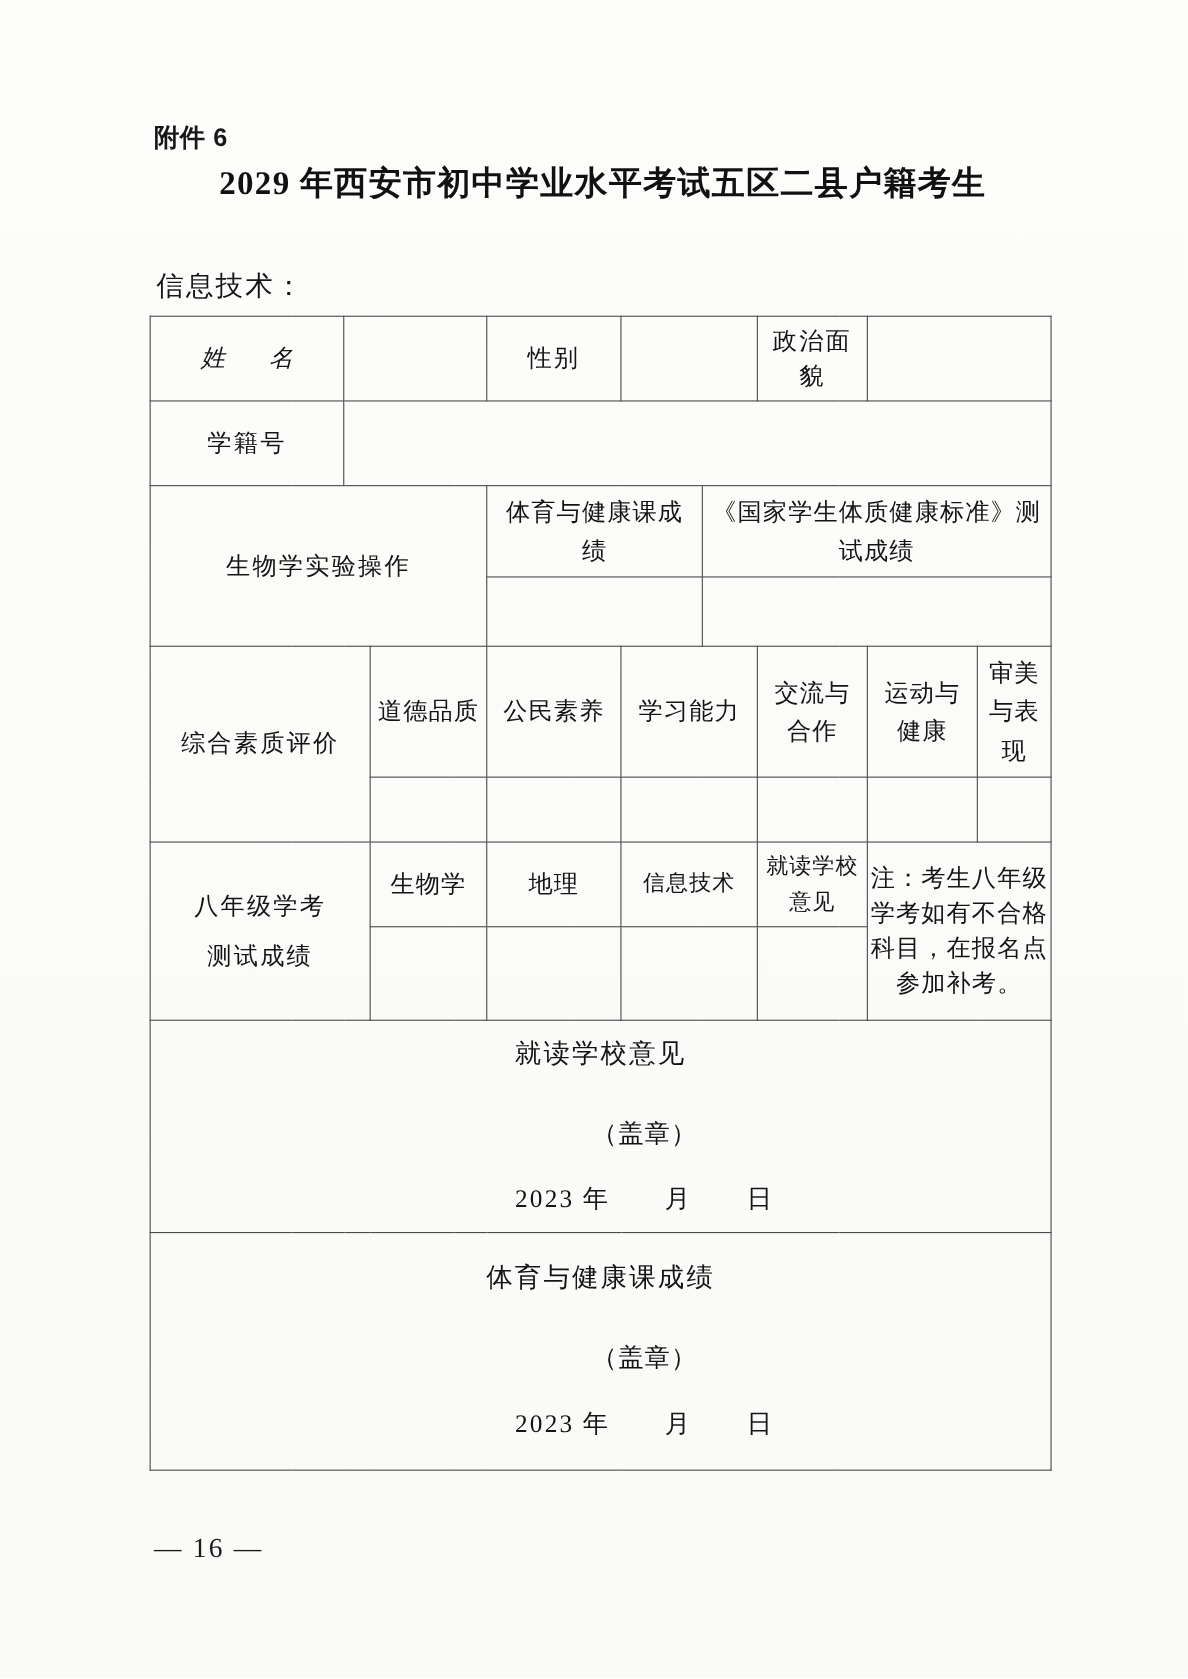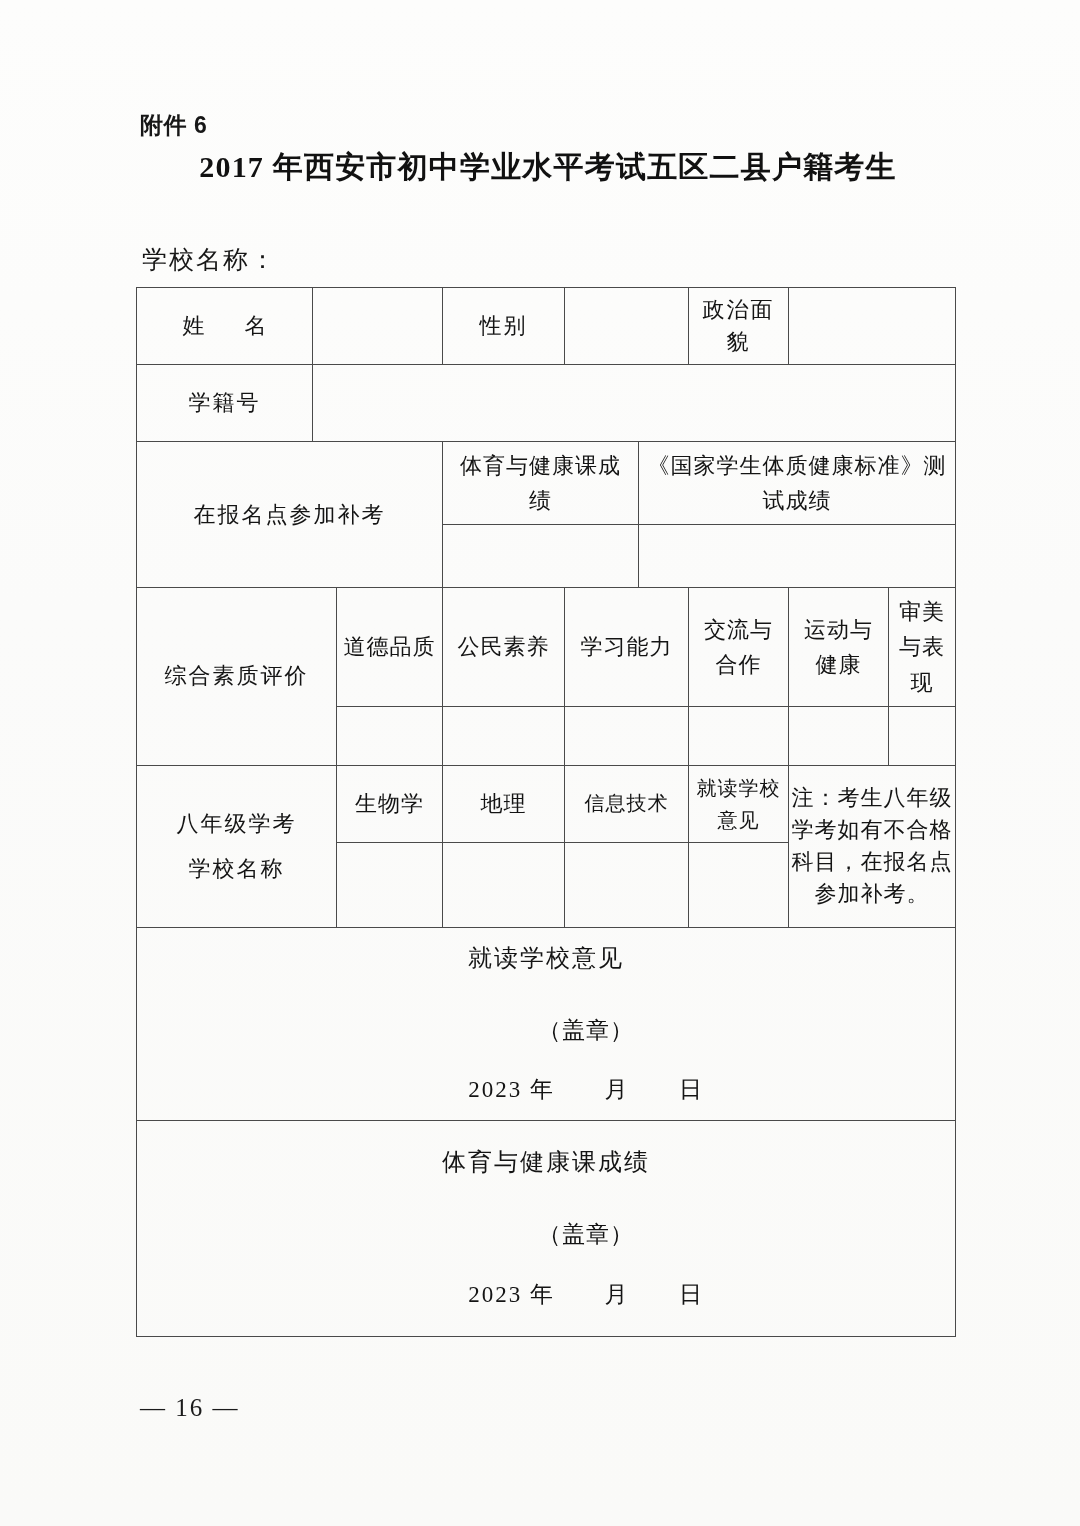--- a/index.html
+++ b/index.html
@@ -158,7 +158,7 @@
 <div class="attachment-label">附件 6</div>
 
 <div class="doc-title">
-  <span>2017 年西安市初中学业水平考试五区二县户籍考生</span>
+  <span>2029 年西安市初中学业水平考试五区二县户籍考生</span>
 </div>
 
 <div class="school-name-label">学校名称：</div>

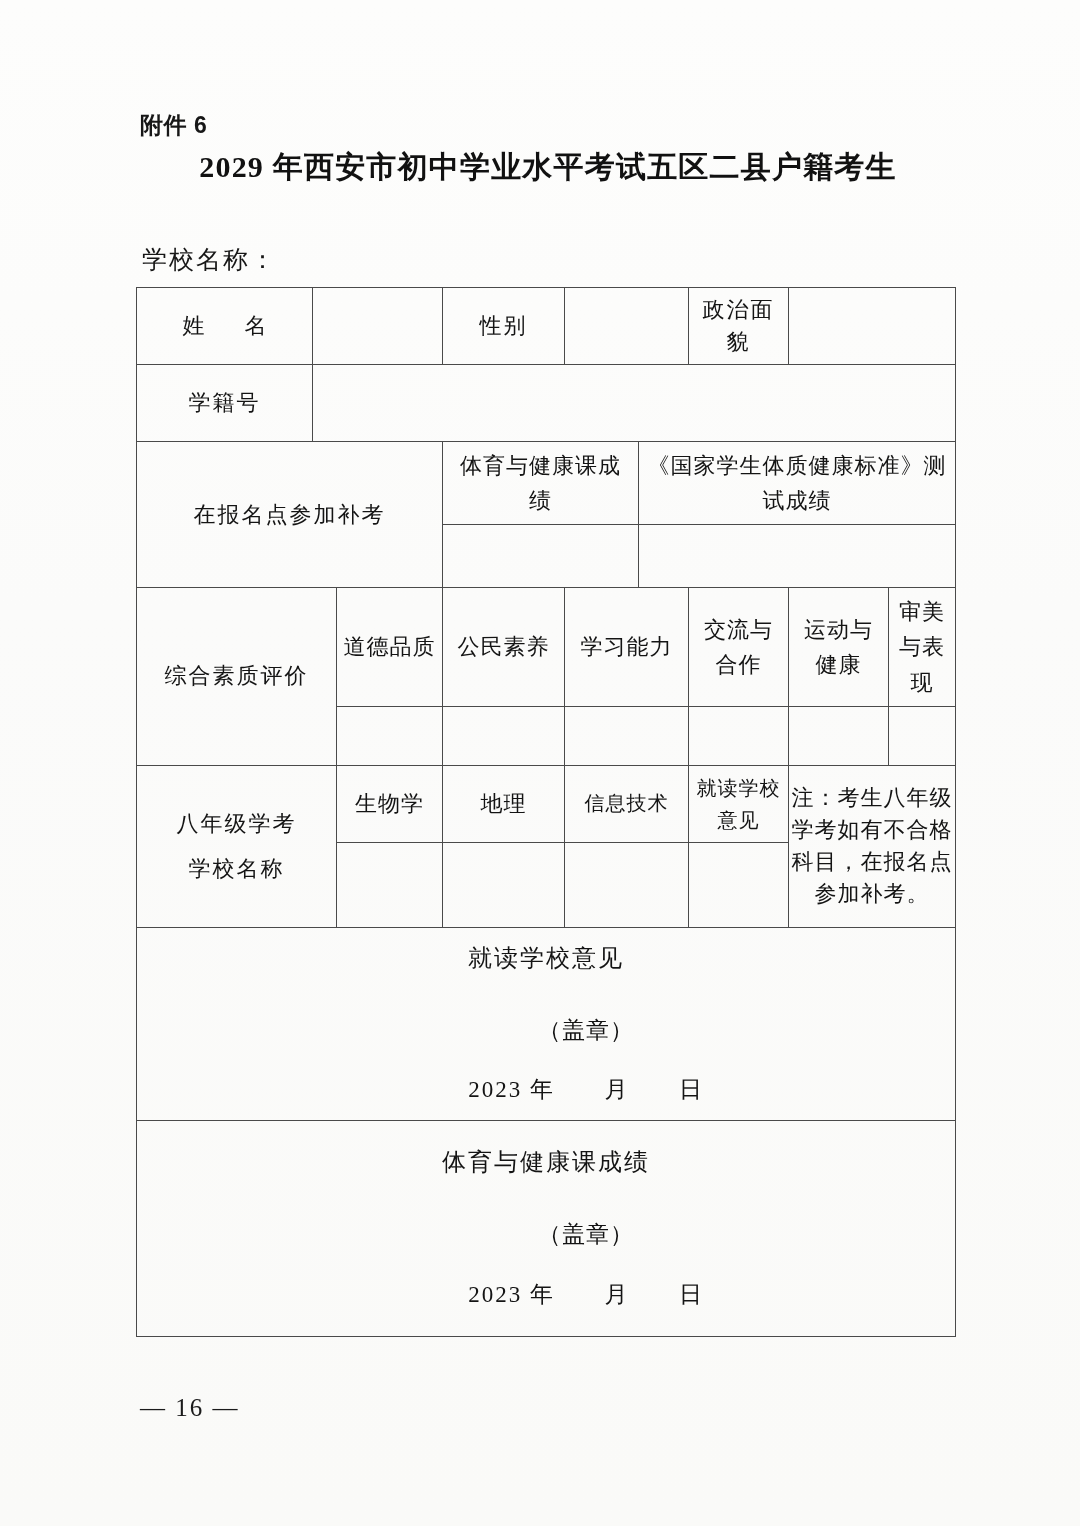--- a/index.html
+++ b/index.html
@@ -161,7 +161,7 @@
   <span>2029 年西安市初中学业水平考试五区二县户籍考生</span>
 </div>
 
-<div class="school-name-label">学校名称：</div>
+<div class="school-name-label">信息技术：</div>
 
 <table class="form-table">
   <colgroup>

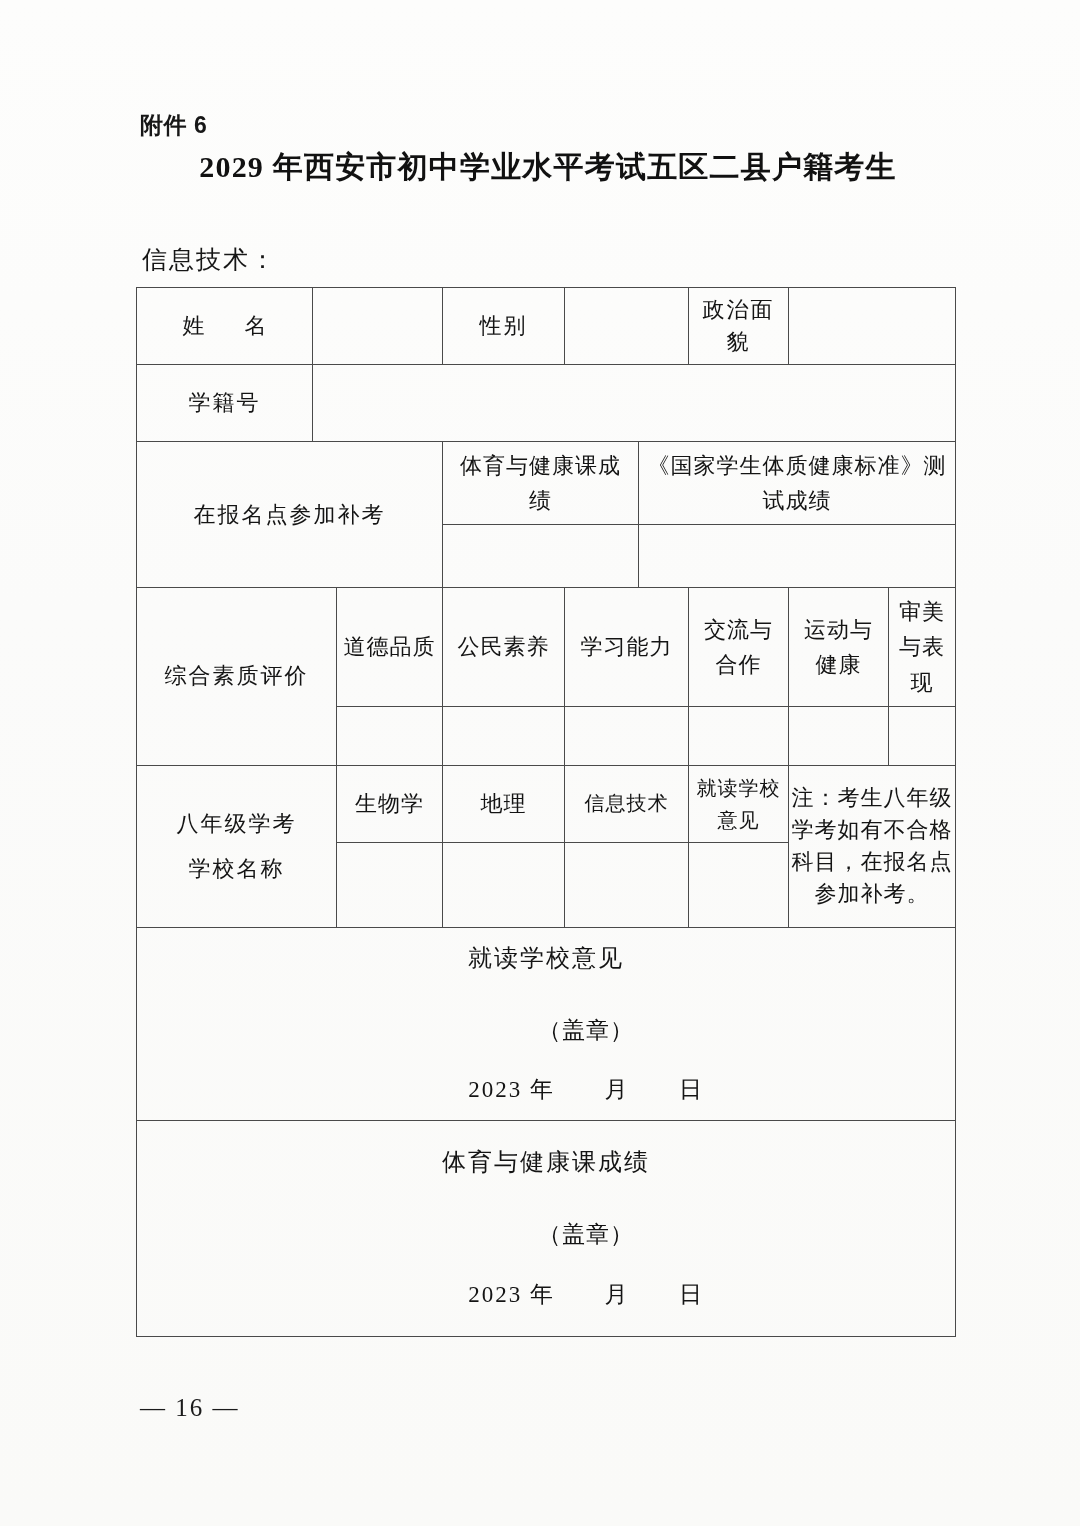--- a/index.html
+++ b/index.html
@@ -87,6 +87,7 @@
   .label-wide {
     letter-spacing: 9px;
     text-indent: 9px;
+    font-style: italic;
   }
   .label-sp {
     letter-spacing: 2px;

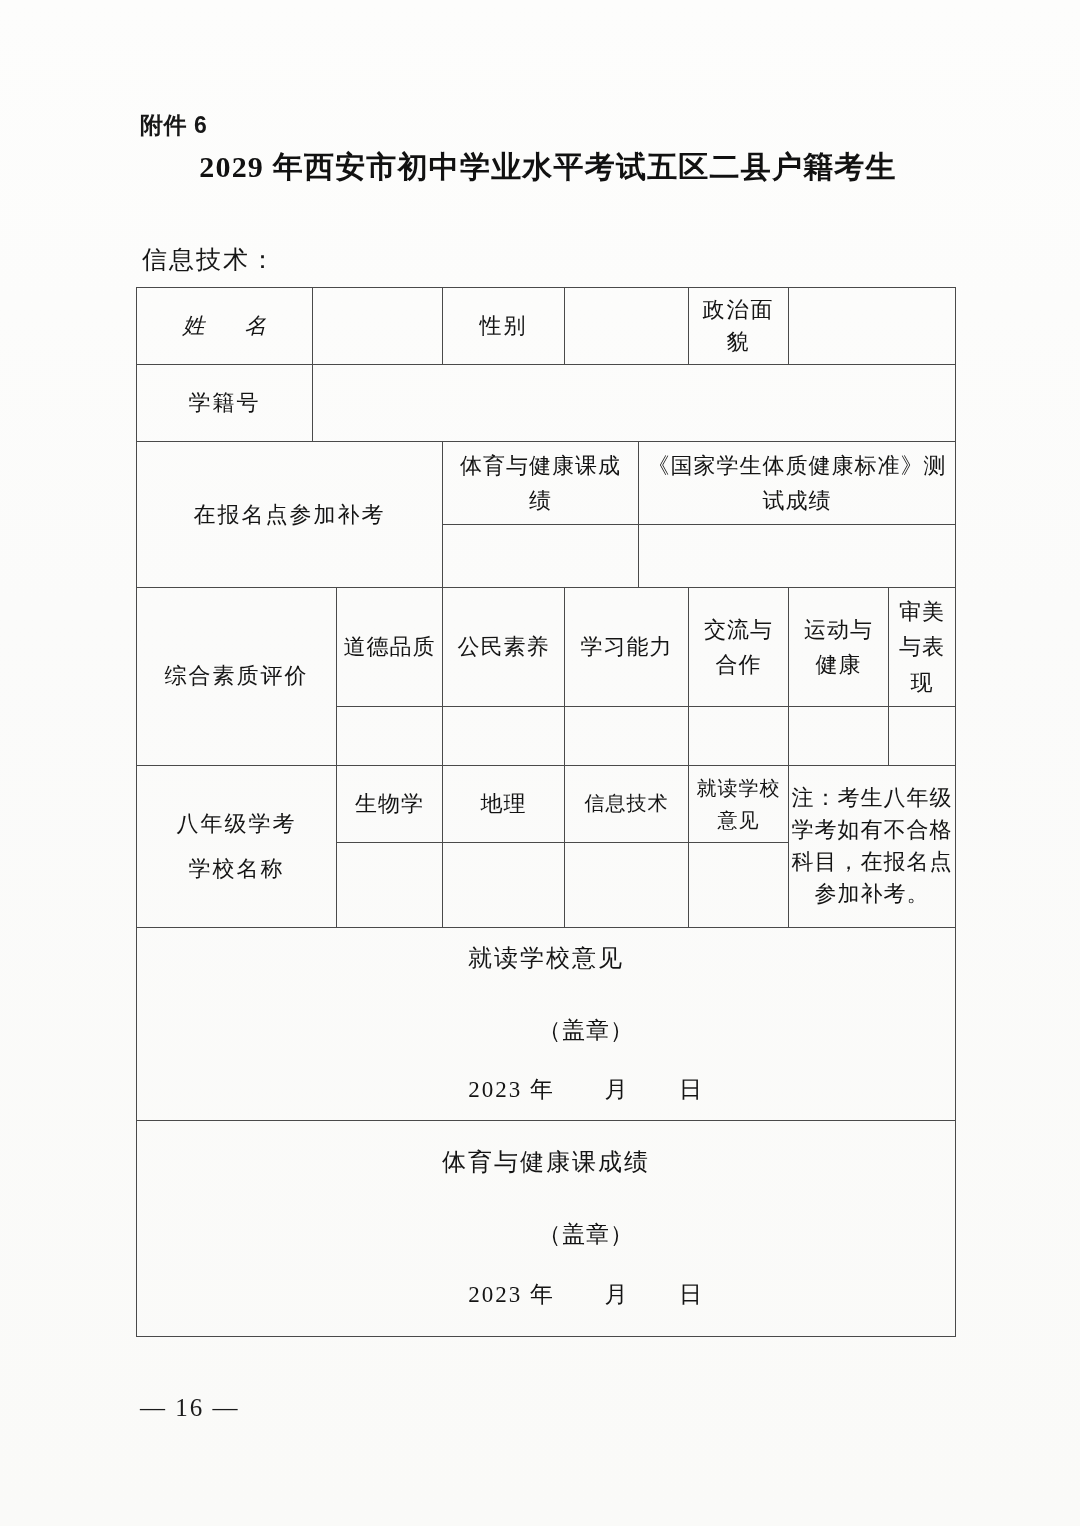--- a/index.html
+++ b/index.html
@@ -214,7 +214,7 @@
 
   <tr>
     <td colspan="5" rowspan="2" style="height:101px">
-      <div class="cell-pad label-sp">在报名点参加补考</div>
+      <div class="cell-pad label-sp">生物学实验操作</div>
     </td>
     <td colspan="3">
       <div class="cell-pad two-line">体育与健康课成绩</div>

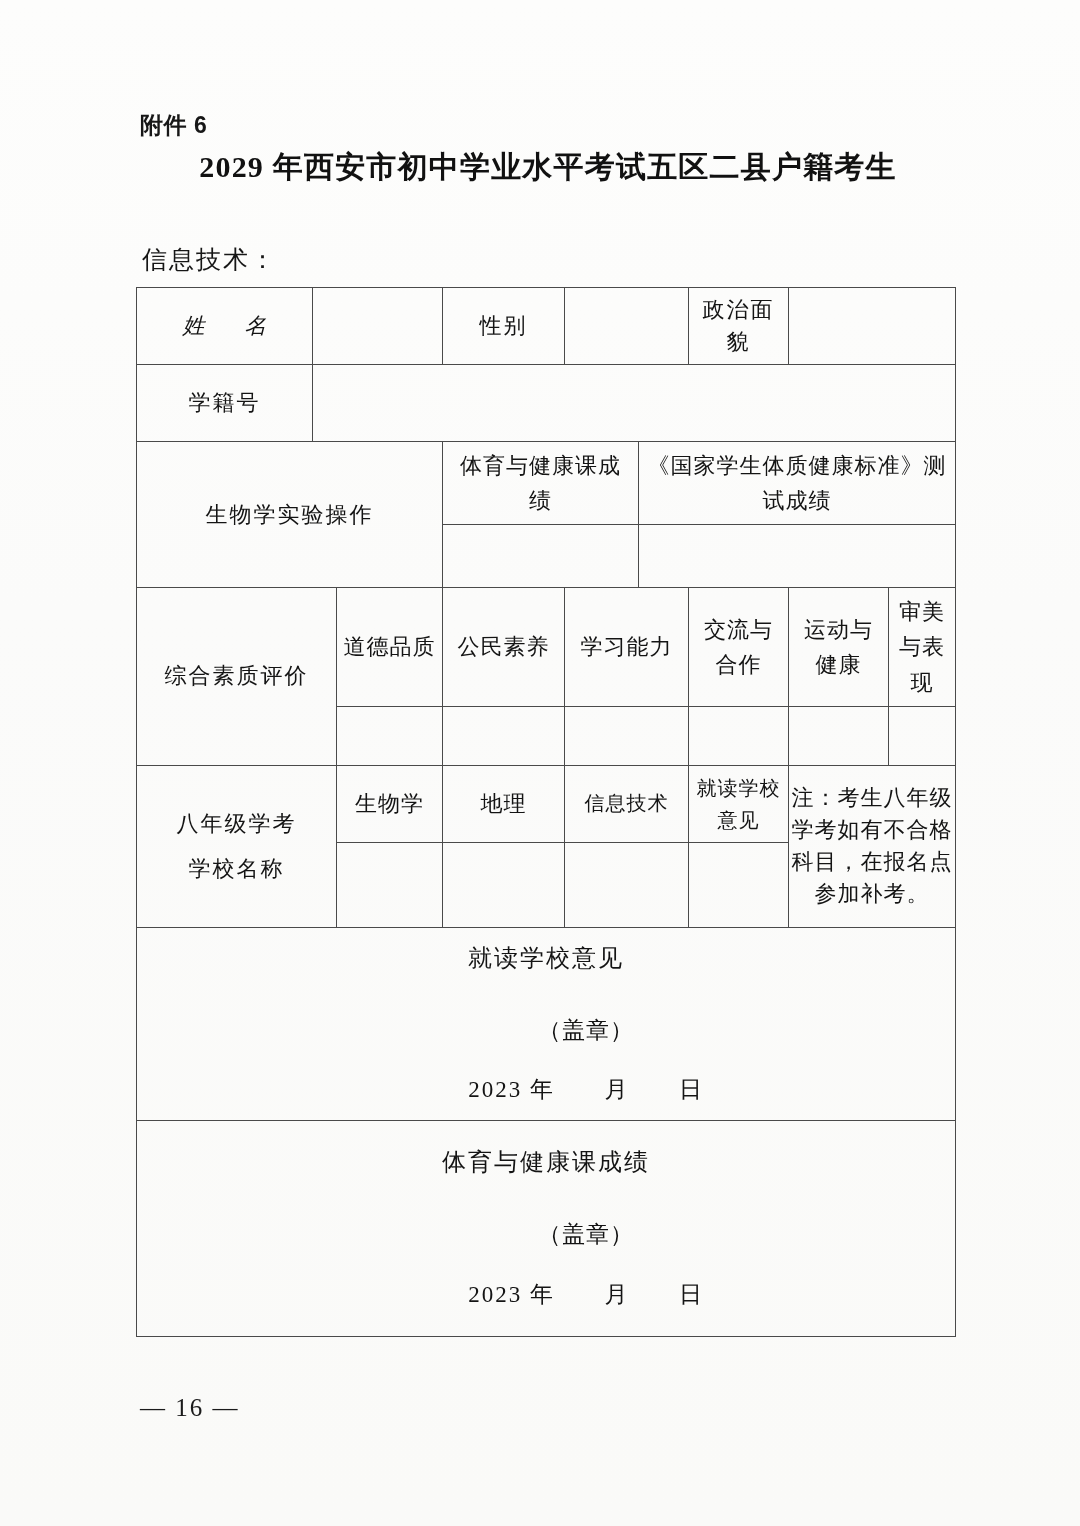--- a/index.html
+++ b/index.html
@@ -282,7 +282,7 @@
     <td colspan="3" rowspan="2" style="height:86px">
       <div class="cell-pad tall-label">
         <div>八年级学考</div>
-        <div>学校名称</div>
+        <div>测试成绩</div>
       </div>
     </td>
     <td colspan="2">

